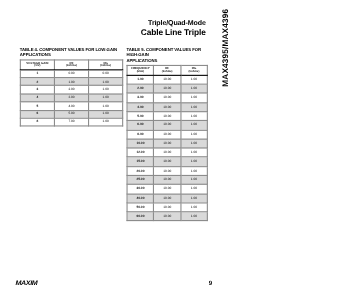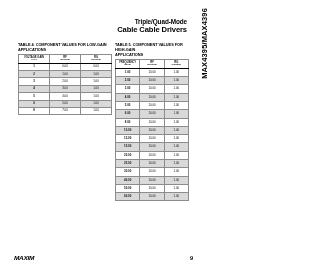--- a/index.html
+++ b/index.html
@@ -120,7 +120,7 @@
 
   <div class="doc-title">
     <span class="l1">Triple/Quad-Mode</span>
-    <span class="l2">Cable Cable Drivers</span>
+    <span class="l2">Cable Line Triple</span>
   </div>
 
   <div class="side-part">

